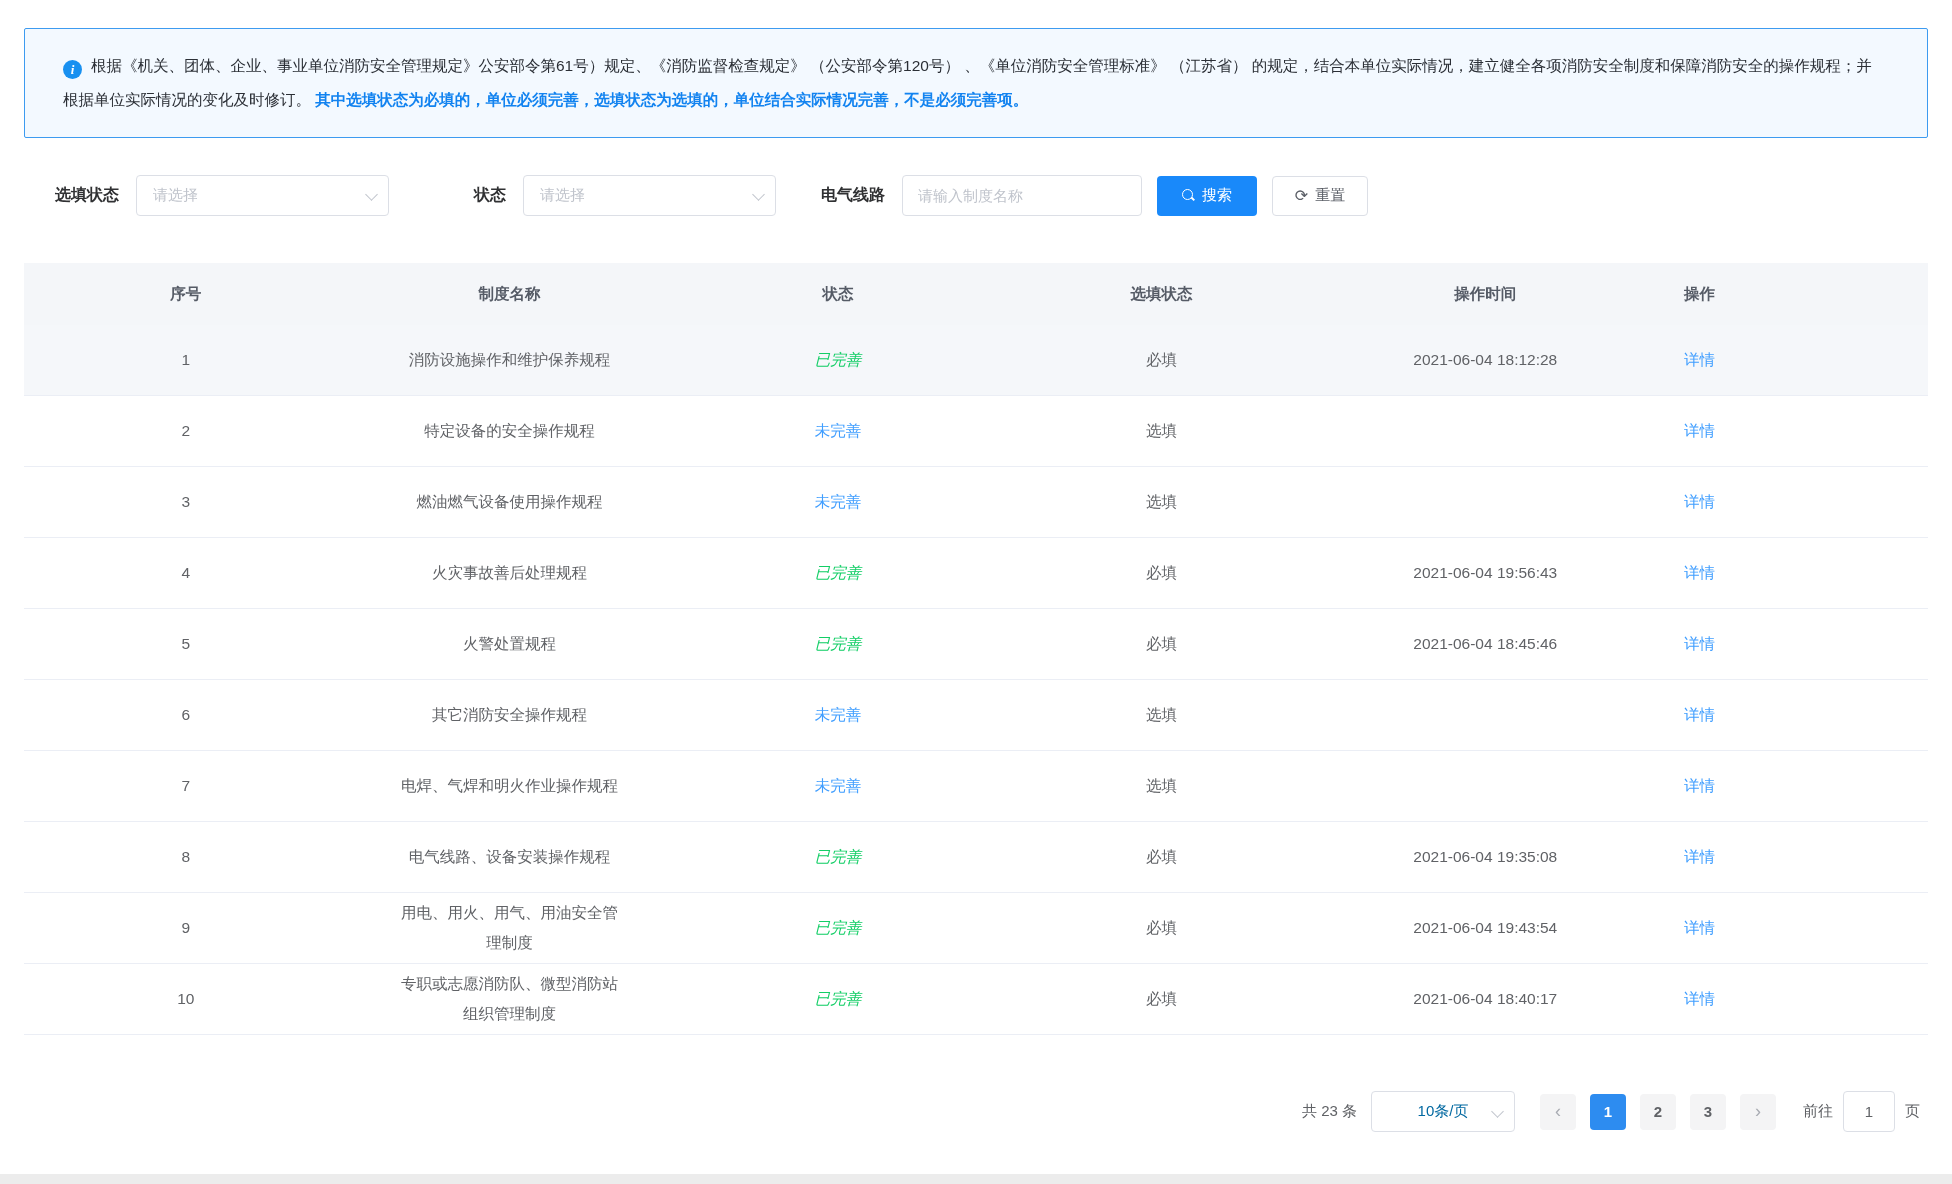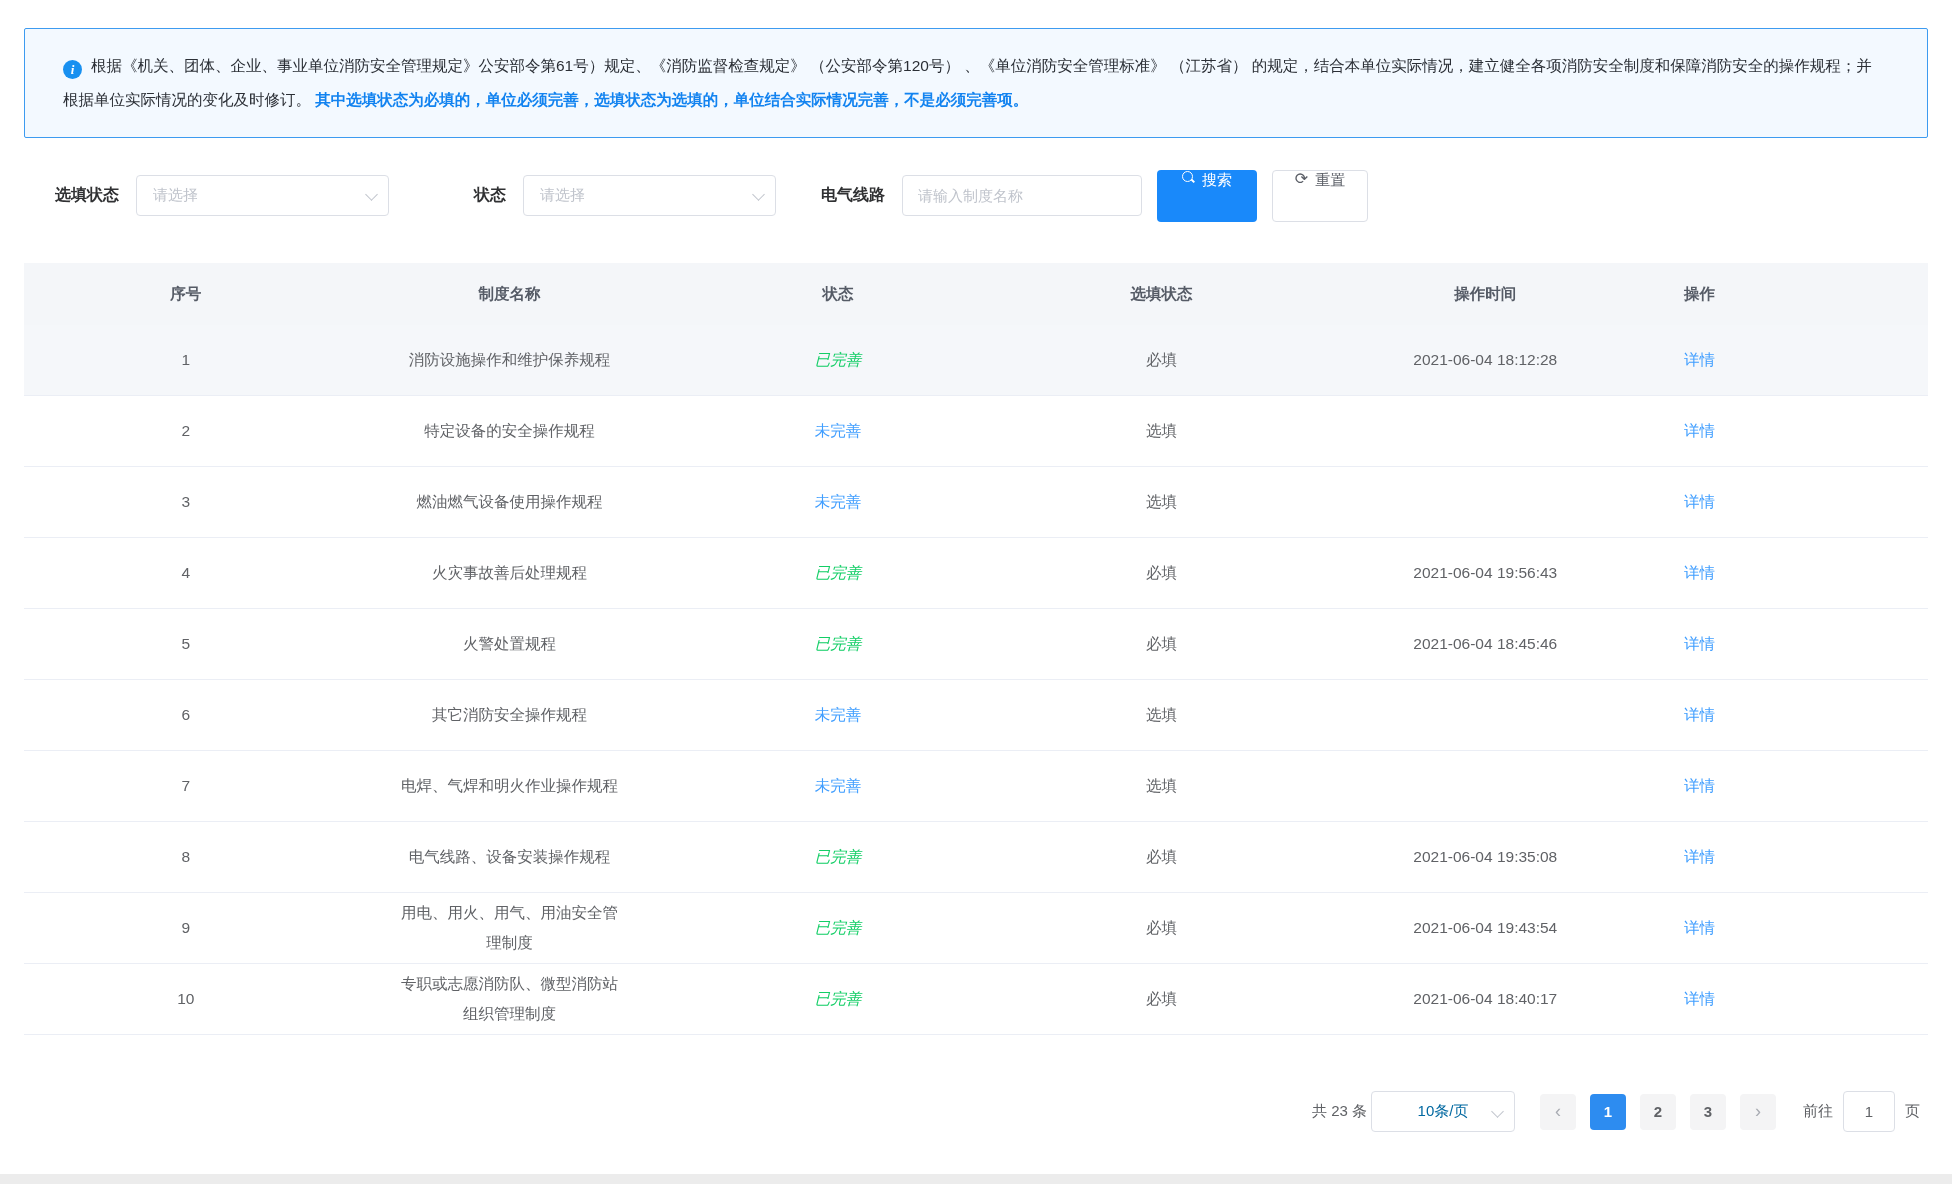--- a/index.html
+++ b/index.html
@@ -28,7 +28,7 @@
   .text-input { width:240px; height:41px; border:1px solid #dcdfe6; border-radius:4px;
     padding:16px 15px; font-size:15px; color:#606266; outline:none; }
   .text-input::placeholder { color:#c0c4cc; }
-  .btn { height:52px; border-radius:4px; font-size:15px; display:inline-flex; align-items:flex-start;
+  .btn { height:40px; border-radius:4px; font-size:15px; display:inline-flex; align-items:center;
     justify-content:center; cursor:pointer; border:1px solid transparent; }
   .btn-primary { background:#1989fa; color:#fff; width:100px; margin-left:15px; }
   .btn-plain { background:#fff; color:#5a5e66; border-color:#dcdfe6; width:96px; margin-left:15px; }

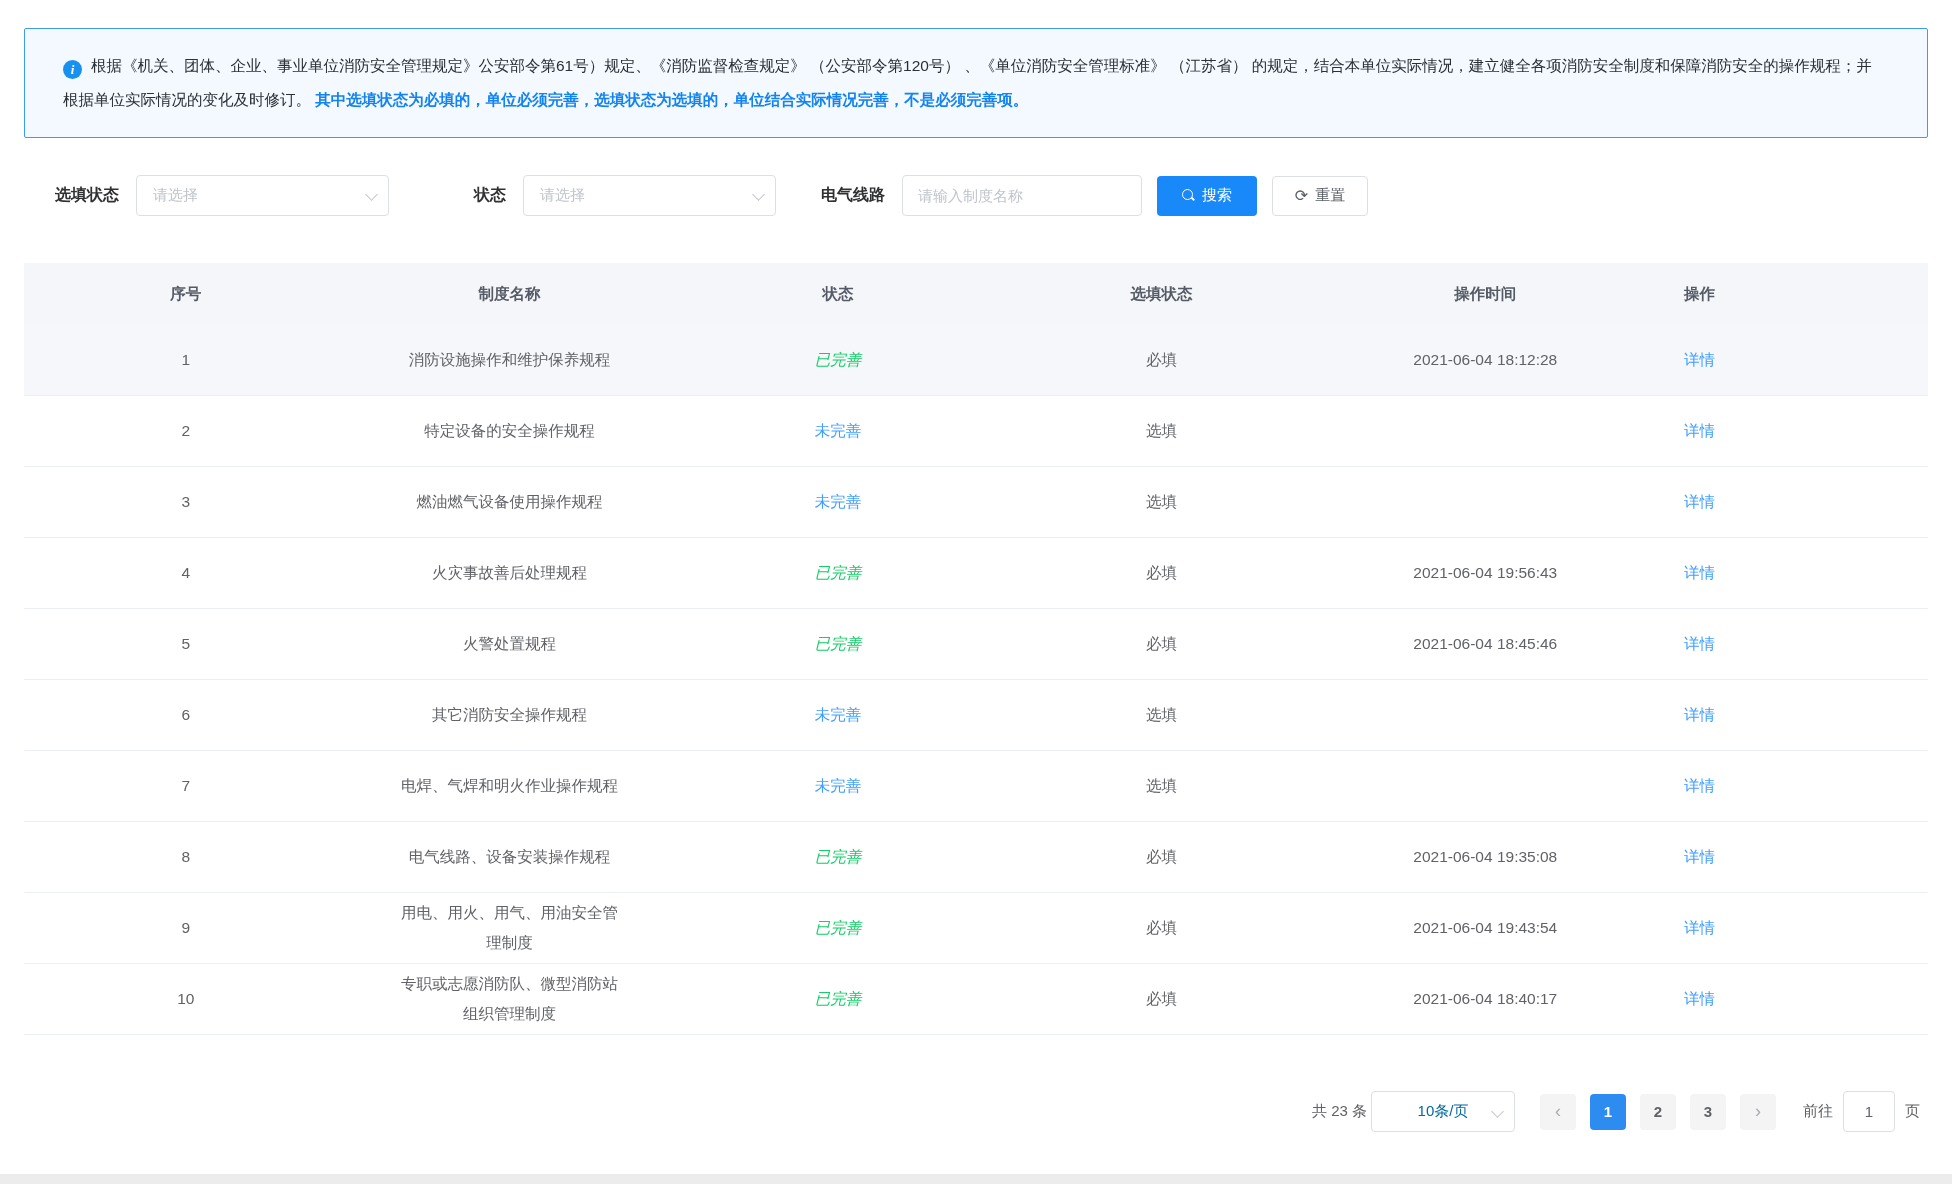--- a/index.html
+++ b/index.html
@@ -56,7 +56,7 @@
   
   .pagination { display:flex; align-items:center; justify-content:flex-end;
     margin-top:56px; padding-right:8px; font-size:15px; color:#606266; }
-  .total { margin-right:4px; }
+  .total { margin-right:14px; }
   .size-select { position:relative; width:144px; height:41px; border:1px solid #dcdfe6; border-radius:4px;
     display:flex; align-items:center; justify-content:center; color:#0369a1; cursor:pointer; margin-right:18px; }
   .size-select .chev { top:15px; }

